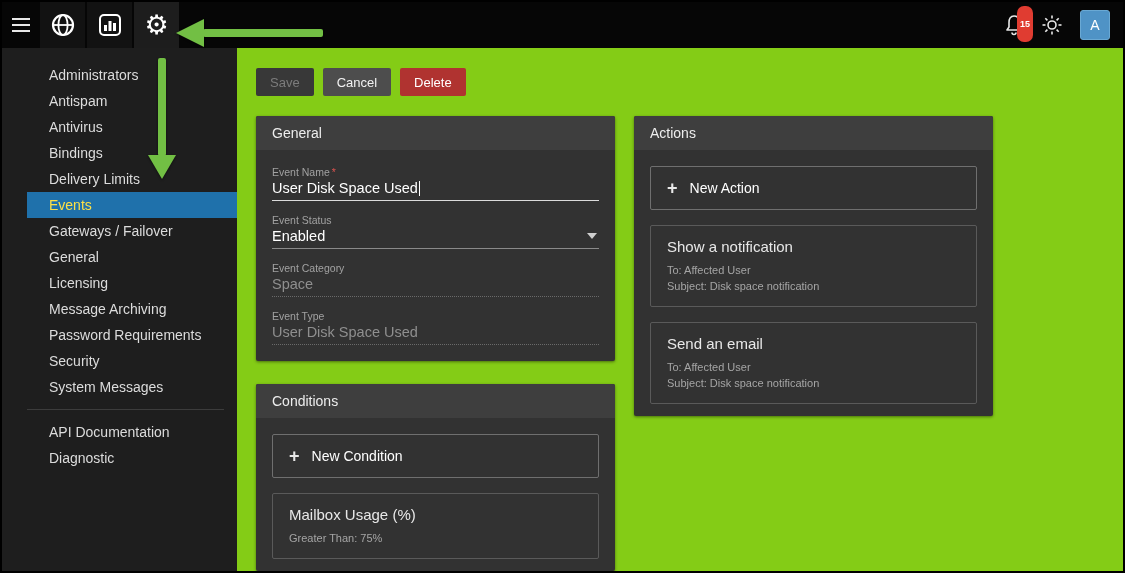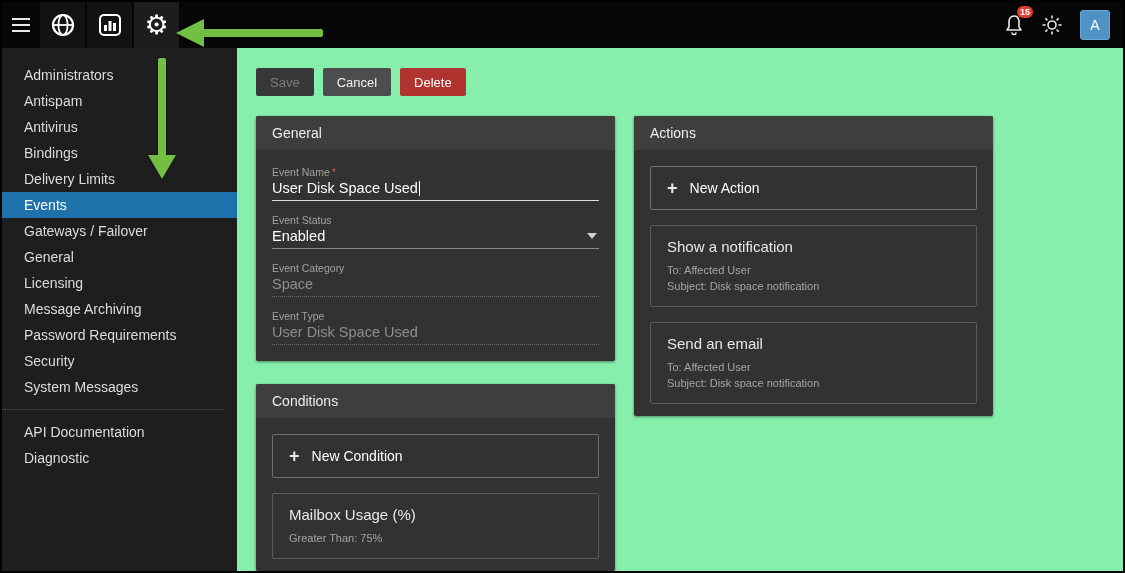--- a/index.html
+++ b/index.html
@@ -21,7 +21,7 @@
                   padding-right: 13px; }
   .bell-wrap { position: relative; cursor: pointer; }
   .badge { position: absolute; top: -8px; right: -9px; background: #e03c31; color: #fff;
-           font-size: 9px; line-height: 12px; padding: 0 3px; border-radius: 7px; min-width: 14px;
+           font-size: 9px; line-height: 12px; padding: 12px 3px; border-radius: 7px; min-width: 14px;
            text-align: center; font-weight: bold; }
   .avatar { width: 30px; height: 30px; background: #4f93c6; border-radius: 3px; color: #fff;
             display: flex; align-items: center; justify-content: center; font-size: 14px;

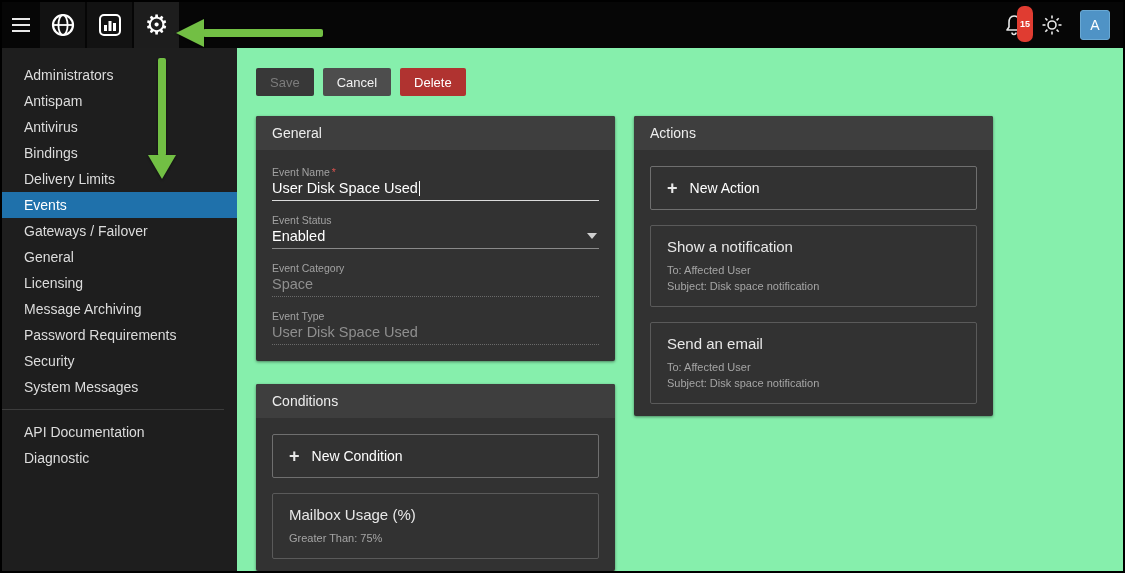--- a/index.html
+++ b/index.html
@@ -29,7 +29,7 @@
 
   
   .sidebar { position: absolute; top: 46px; left: 0; width: 235px; bottom: 0;
-             background: #1e1e1e; padding-top: 14px; }
+             background: #1e1e1e; padding-top: 14px; padding-left: 25px; }
   .side-item { height: 26px; display: flex; align-items: center; padding-left: 22px;
                color: #dcdcdc; font-size: 14px; cursor: pointer; white-space: nowrap; }
   .side-item.selected { background: #1f71ab; color: #ffffff; }

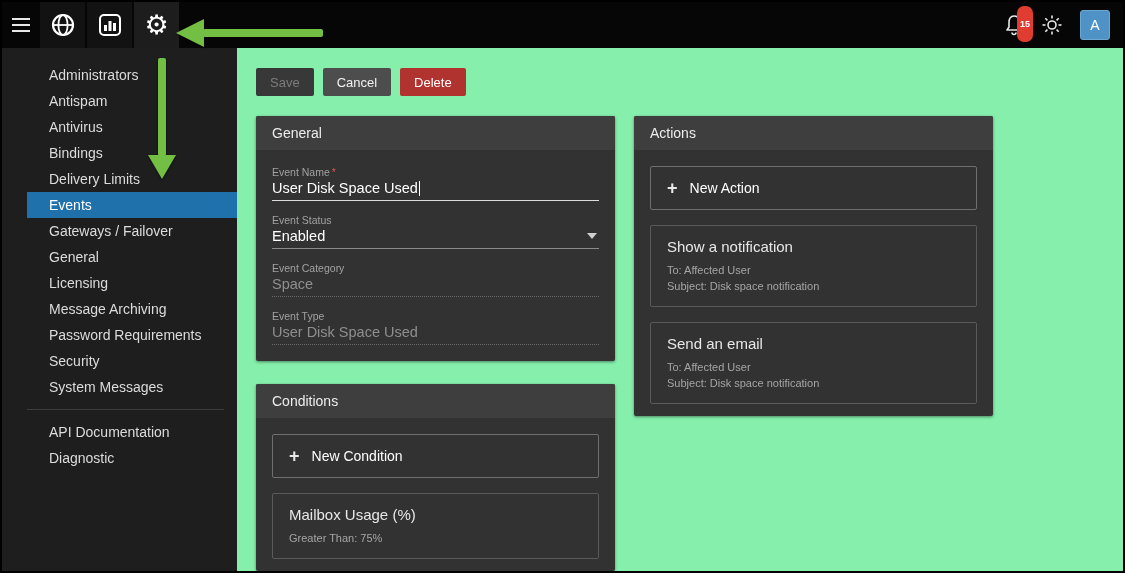--- a/index.html
+++ b/index.html
@@ -37,7 +37,7 @@
 
   
   .main { position: absolute; top: 46px; left: 235px; right: 0; bottom: 0;
-          background: #86efac; padding: 20px 0 0 19px; overflow: hidden; }
+          background: #84cc16; padding: 20px 0 0 19px; overflow: hidden; }
   .toolbar { display: flex; gap: 9px; margin-bottom: 20px; }
   .btn { border: 0; border-radius: 2px; font-size: 13px; padding: 6px 14px; height: 28px;
          font-family: "Liberation Sans", sans-serif; cursor: pointer; }

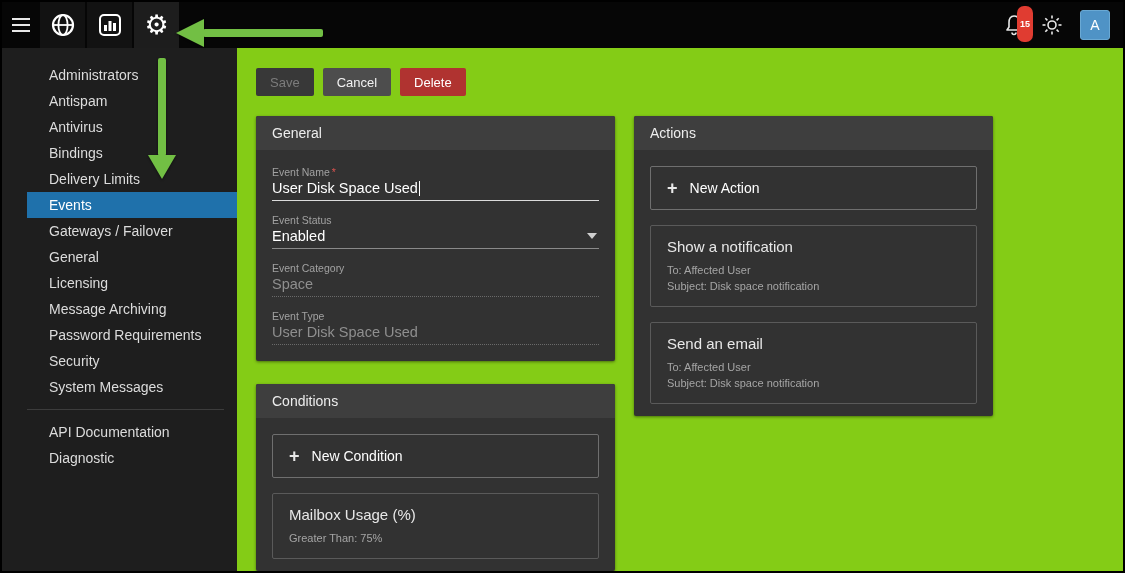--- a/index.html
+++ b/index.html
@@ -32,7 +32,7 @@
              background: #1e1e1e; padding-top: 14px; padding-left: 25px; }
   .side-item { height: 26px; display: flex; align-items: center; padding-left: 22px;
                color: #dcdcdc; font-size: 14px; cursor: pointer; white-space: nowrap; }
-  .side-item.selected { background: #1f71ab; color: #ffffff; }
+  .side-item.selected { background: #1f71ab; color: #fde047; }
   .side-divider { border: 0; border-top: 1px solid #3c3c3c; margin: 9px 13px 9px 0; }
 
   

